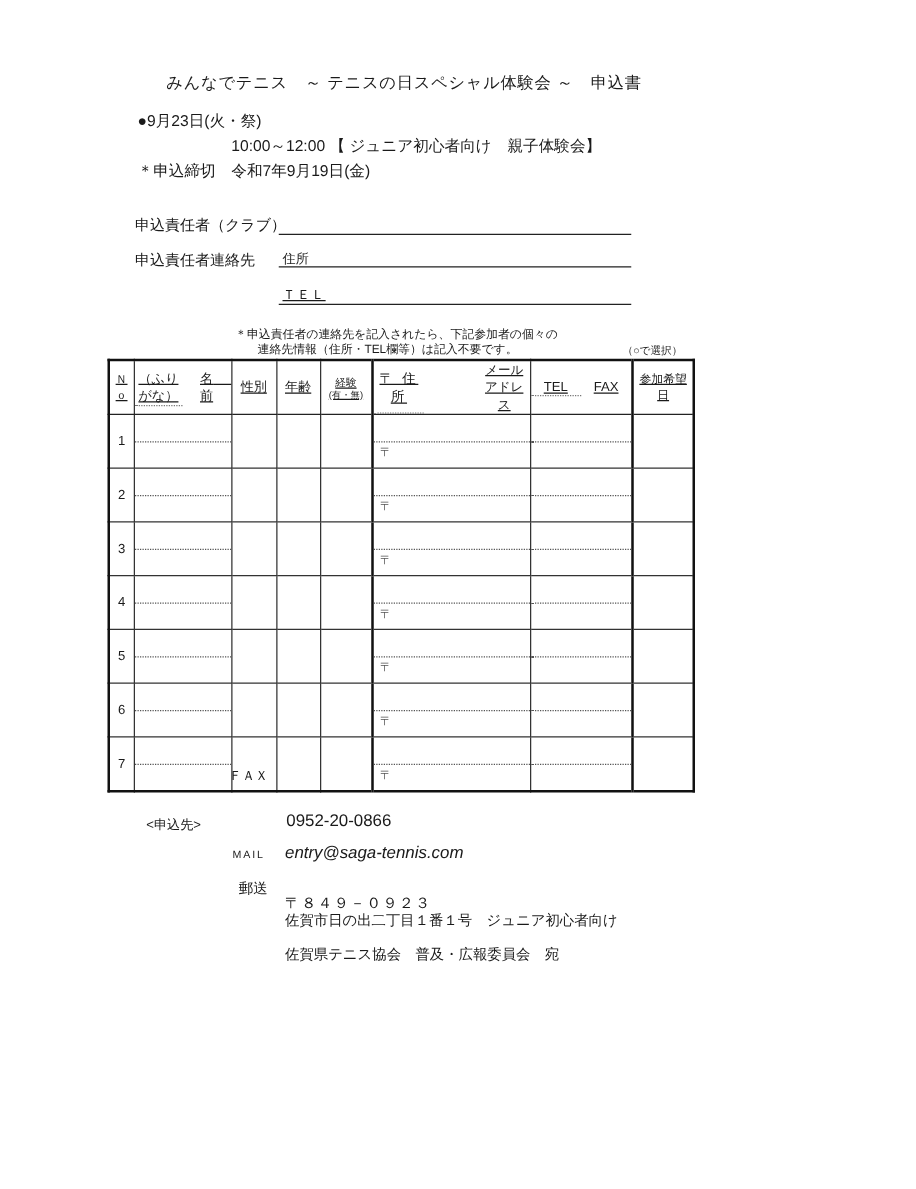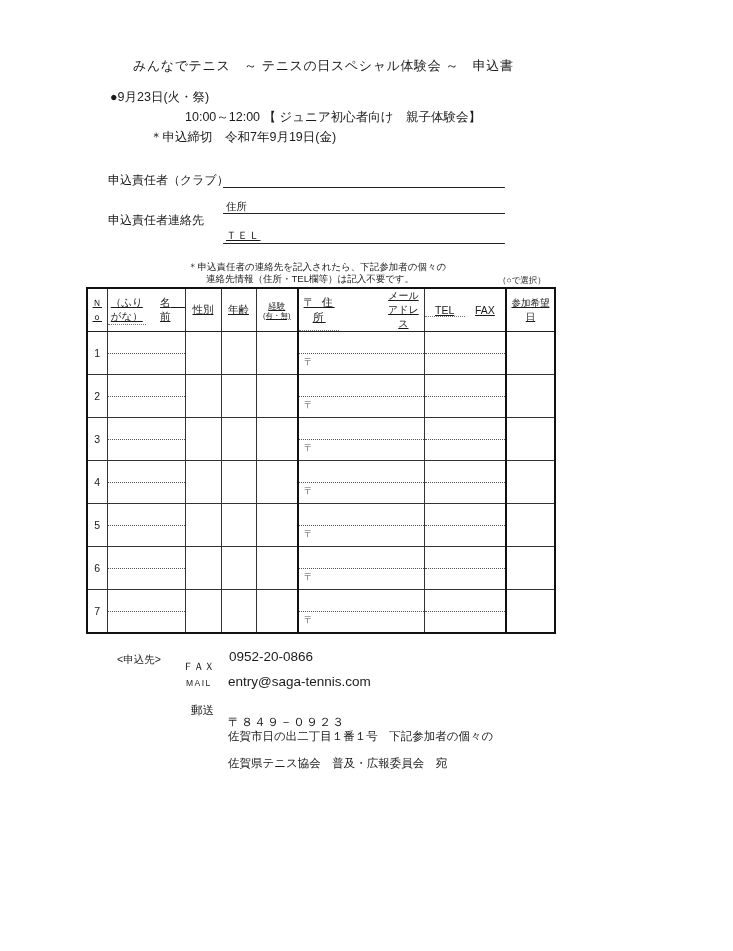--- a/index.html
+++ b/index.html
@@ -14,7 +14,7 @@
   .doc-title{left:133px;top:57px;font-size:13px;letter-spacing:0.6px;font-weight:500;}
   .event-date{left:110px;top:89px;font-size:12.5px;}
   .event-time{left:185px;top:109px;font-size:12.5px;}
-  .event-deadline{left:110px;top:129px;font-size:12.5px;margin-left:40px;}
+  .event-deadline{left:110px;top:129px;font-size:12.5px;}
 
   
   .lbl-leader{left:108px;top:172px;font-size:12px;}

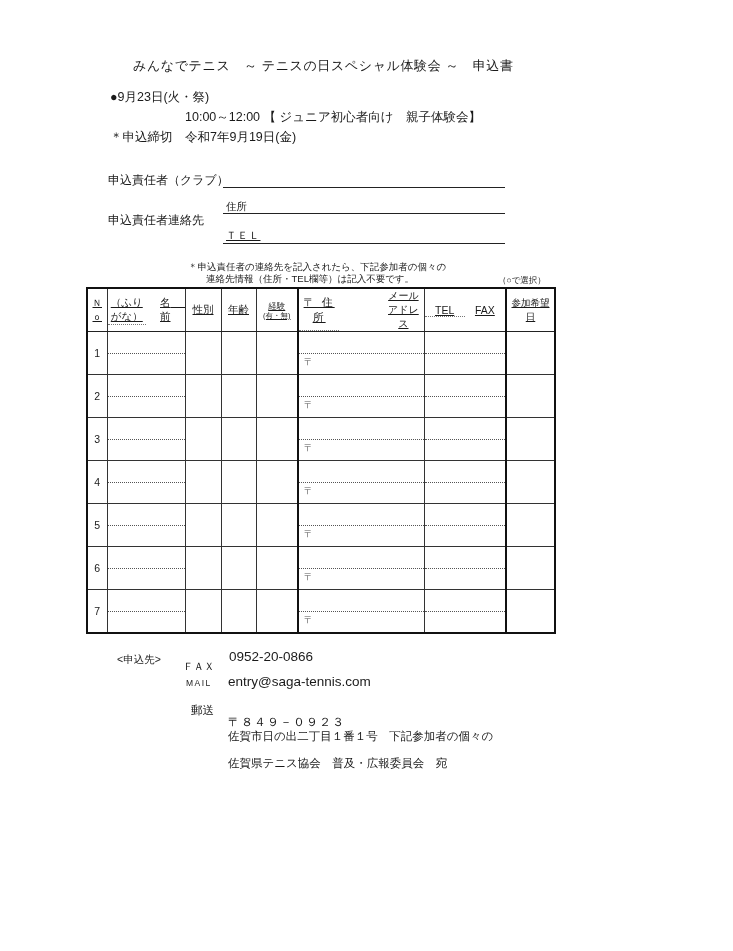--- a/index.html
+++ b/index.html
@@ -18,7 +18,7 @@
 
   
   .lbl-leader{left:108px;top:172px;font-size:12px;}
-  .lbl-contact{left:108px;top:200px;font-size:12px;margin-top:12px;}
+  .lbl-contact{left:108px;top:200px;font-size:12px;}
   .lbl-addr{left:226px;top:200px;font-size:10.5px;}
   .lbl-tel{left:226px;top:229px;font-size:10.5px;letter-spacing:1px;text-decoration:underline;}
   .fill-line{position:absolute;left:223px;width:282px;height:16px;border-bottom:1px solid #222;font-size:11px;}

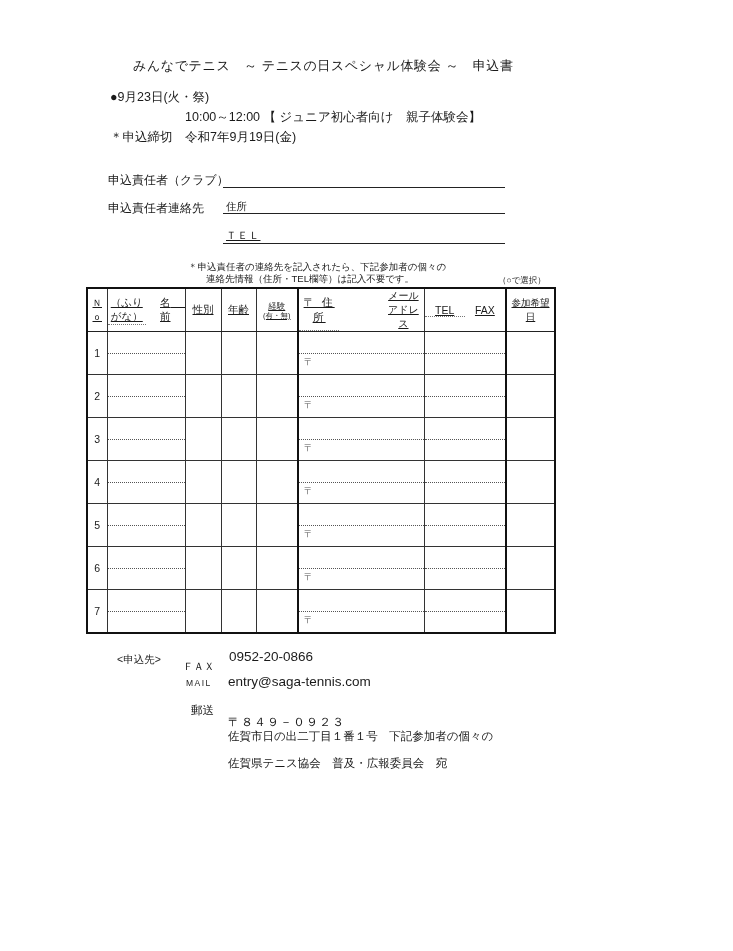--- a/index.html
+++ b/index.html
@@ -67,7 +67,7 @@
 
   
   .sub-head{left:117px;top:653px;font-size:10.5px;}
-  .sub-faxlbl{left:183px;top:660px;font-size:10.5px;font-family:Liberation Serif, serif;}
+  .sub-faxlbl{left:183px;top:614px;font-size:10.5px;font-family:Liberation Serif, serif;}
   .sub-faxnum{left:229px;top:649px;font-size:13.5px;}
   .sub-maillbl{left:186px;top:678px;font-size:8.5px;letter-spacing:1.5px;}
   .sub-mailaddr{left:228px;top:674px;font-size:13.5px;}

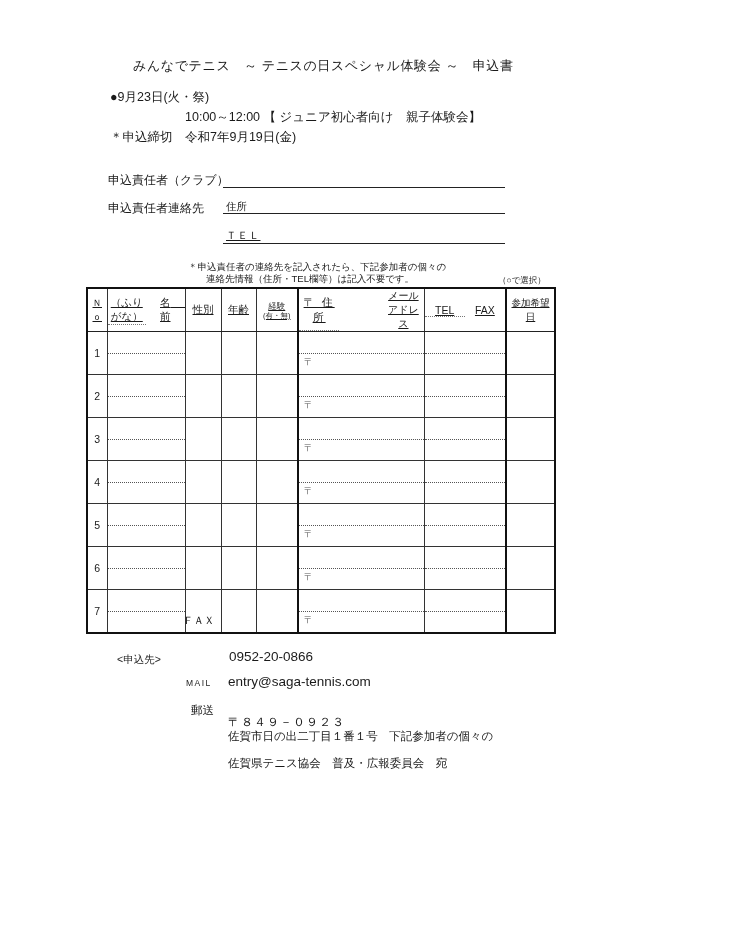--- a/index.html
+++ b/index.html
@@ -70,7 +70,7 @@
   .sub-faxlbl{left:183px;top:614px;font-size:10.5px;font-family:Liberation Serif, serif;}
   .sub-faxnum{left:229px;top:649px;font-size:13.5px;}
   .sub-maillbl{left:186px;top:678px;font-size:8.5px;letter-spacing:1.5px;}
-  .sub-mailaddr{left:228px;top:674px;font-size:13.5px;}
+  .sub-mailaddr{left:228px;top:674px;font-size:13.5px;font-style:italic;}
   .sub-postlbl{left:191px;top:703px;font-size:11.5px;}
   .sub-postcode{left:228px;top:714px;font-size:12px;letter-spacing:1px;text-align:right;}
   .sub-addr1{left:228px;top:729px;font-size:11.5px;}

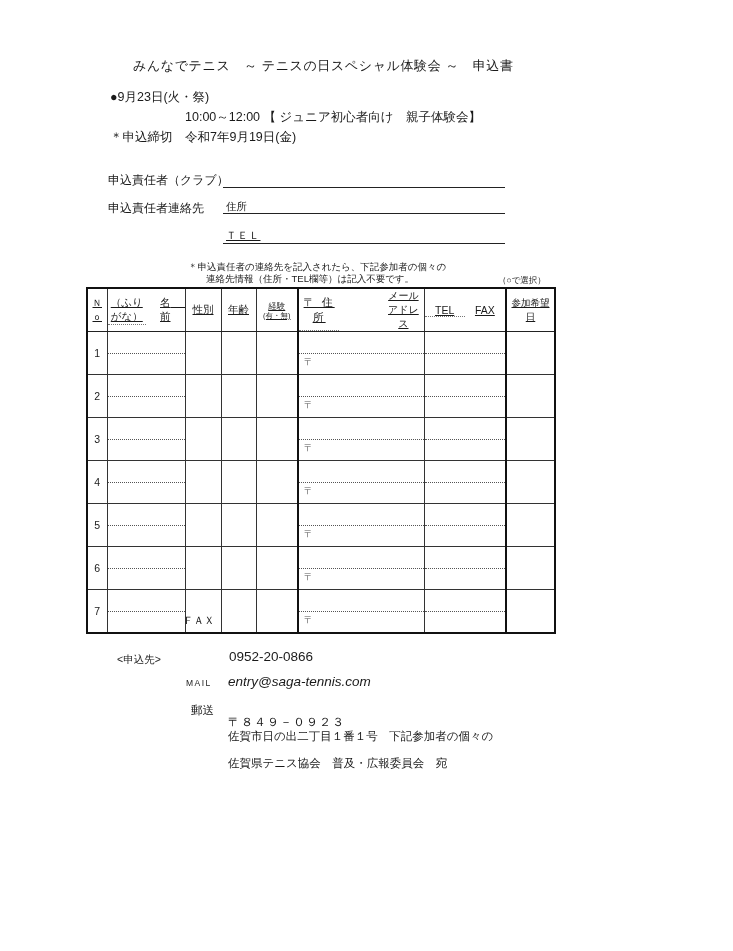--- a/index.html
+++ b/index.html
@@ -260,7 +260,7 @@
 <div class="abs sub-mailaddr">entry@saga-tennis.com</div>
 <div class="abs sub-postlbl">郵送</div>
 <div class="abs sub-postcode">〒８４９－０９２３</div>
-<div class="abs sub-addr1">佐賀市日の出二丁目１番１号　下記参加者の個々の</div>
+<div class="abs sub-addr1">佐賀市日の出二丁目１番１号　ジュニア初心者向け</div>
 <div class="abs sub-addr2">佐賀県テニス協会　普及・広報委員会　宛</div>
 
 </body></html>

